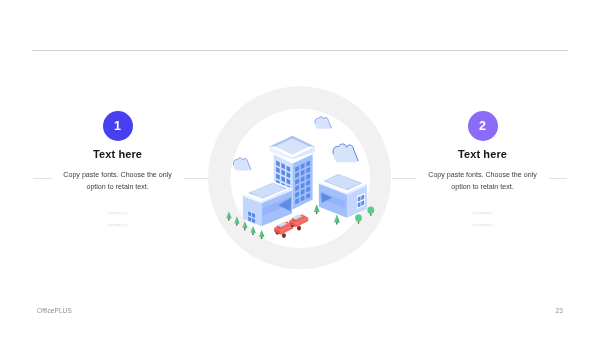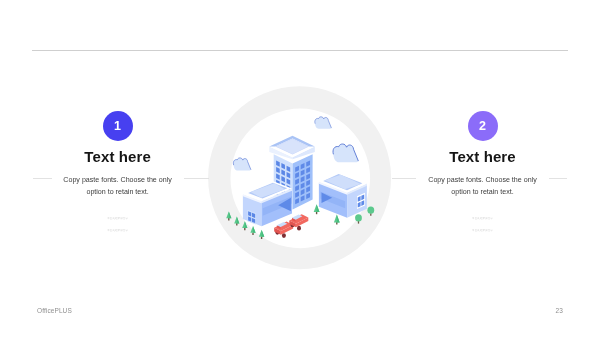--- a/index.html
+++ b/index.html
@@ -10,7 +10,7 @@
   .col{position:absolute;width:224px;text-align:center;}
   .num{width:30px;height:30px;border-radius:50%;color:#fff;font-size:12.5px;font-weight:700;
        line-height:30px;margin:0 auto;letter-spacing:0;}
-  .title{font-size:15px;font-weight:700;color:#151515;letter-spacing:.1px;}
+  .title{font-size:11px;font-weight:700;color:#151515;letter-spacing:.1px;}
   .body{font-size:7.1px;color:#3c3c3c;line-height:11.6px;width:118px;margin:12px auto;}
   .micro{font-size:2.5px;color:#d0d0d0;line-height:12px;letter-spacing:.1px;}
   .seg{position:absolute;height:1px;background:#e2e2e2;top:178px;}

